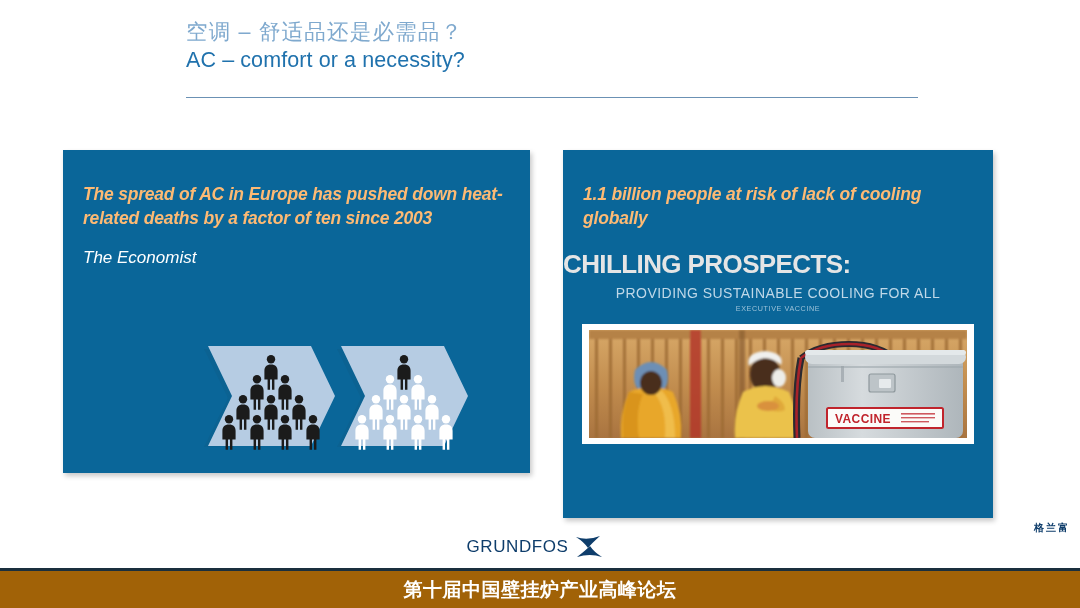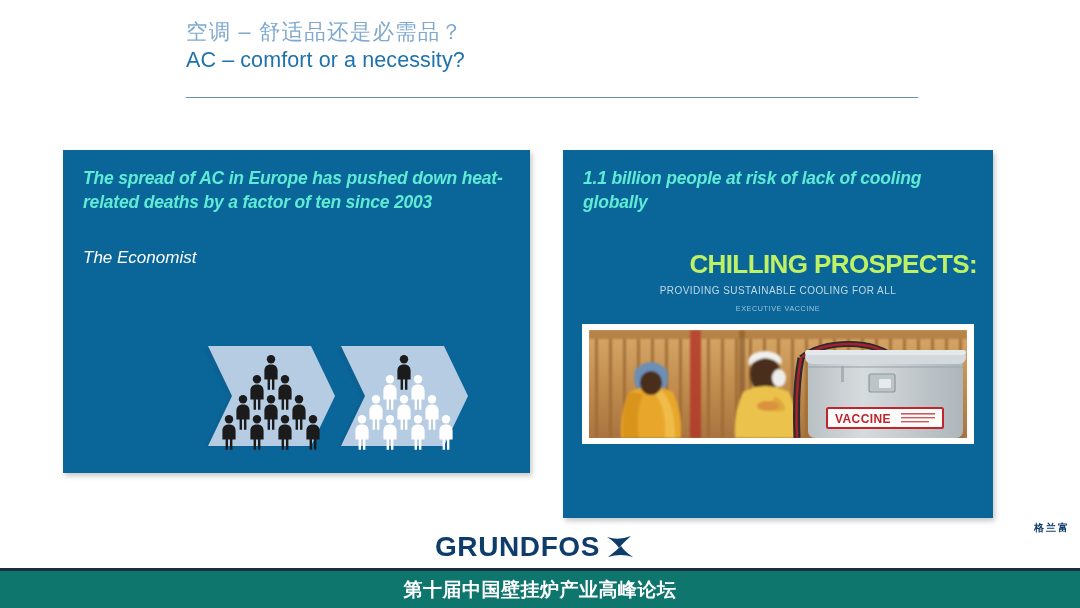--- a/index.html
+++ b/index.html
@@ -61,8 +61,8 @@
     position: absolute;
     left: 20px;
     right: 16px;
-    top: 16px;
-    color: #5eead4;
+    top: 32px;
+    color: #fdba74;
     font-family: "Liberation Sans", sans-serif;
     font-style: italic;
     font-weight: bold;

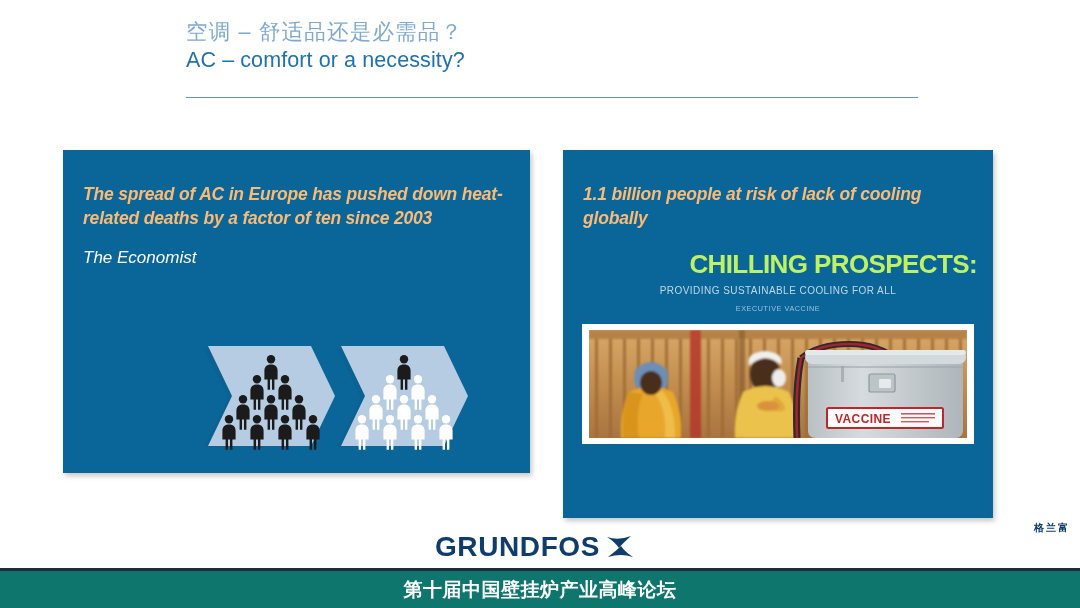--- a/index.html
+++ b/index.html
@@ -101,10 +101,10 @@
   }
   #cover-title {
     position: absolute;
-    left: 0; right: 16px;
+    left: 0; right: 0;
     top: 14px;
-    text-align: right;
-    color: #bef264;
+    text-align: left;
+    color: #e5e5e5;
     font-family: "Liberation Sans", sans-serif;
     font-weight: bold;
     font-size: 26px;

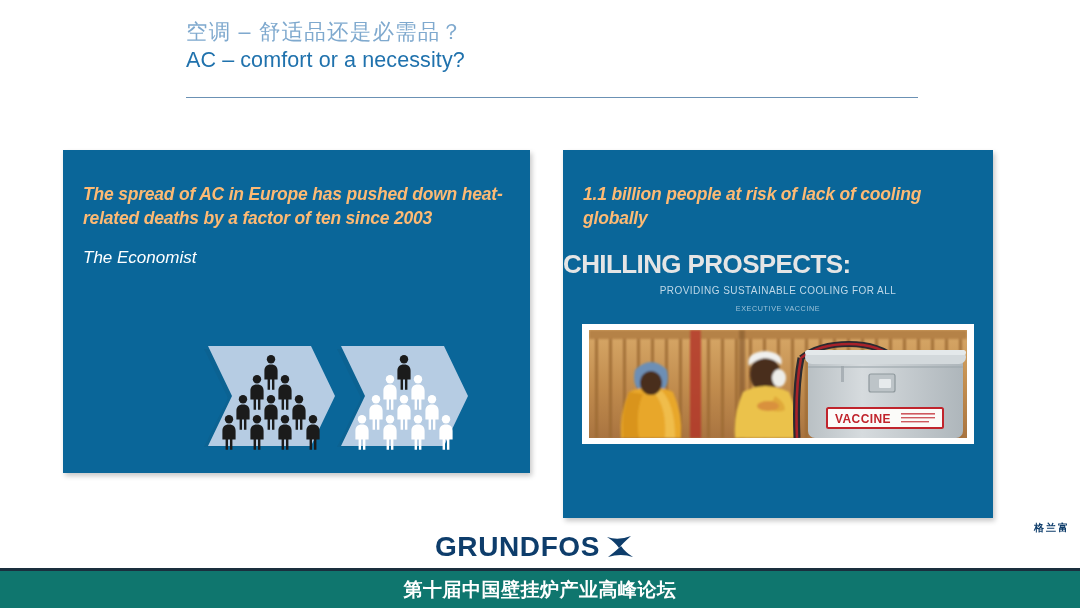--- a/index.html
+++ b/index.html
@@ -118,7 +118,7 @@
     color: #BFD8E8;
     font-family: "Liberation Sans", sans-serif;
     font-weight: normal;
-    font-size: 10px;
+    font-size: 14px;
     letter-spacing: 0.45px;
   }
   #cover-note {

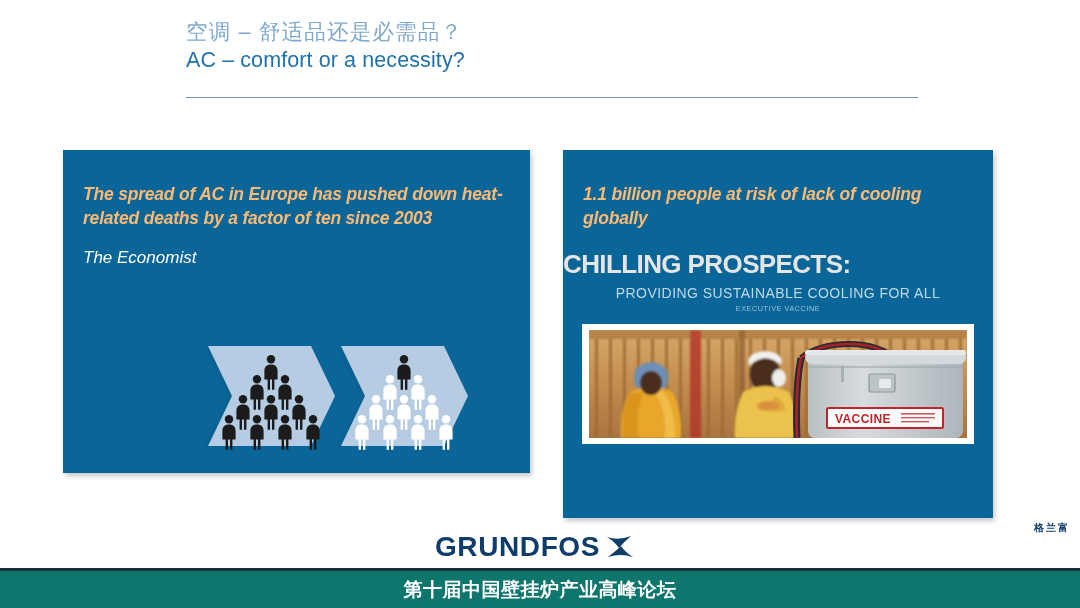--- a/index.html
+++ b/index.html
@@ -178,8 +178,8 @@
   #logo-word {
     color: #0E3D6B;
     font-family: "Liberation Sans", sans-serif;
-    font-weight: bold;
-    font-size: 28px;
+    font-weight: normal;
+    font-size: 17px;
     letter-spacing: 0.6px;
     line-height: 26px;
   }

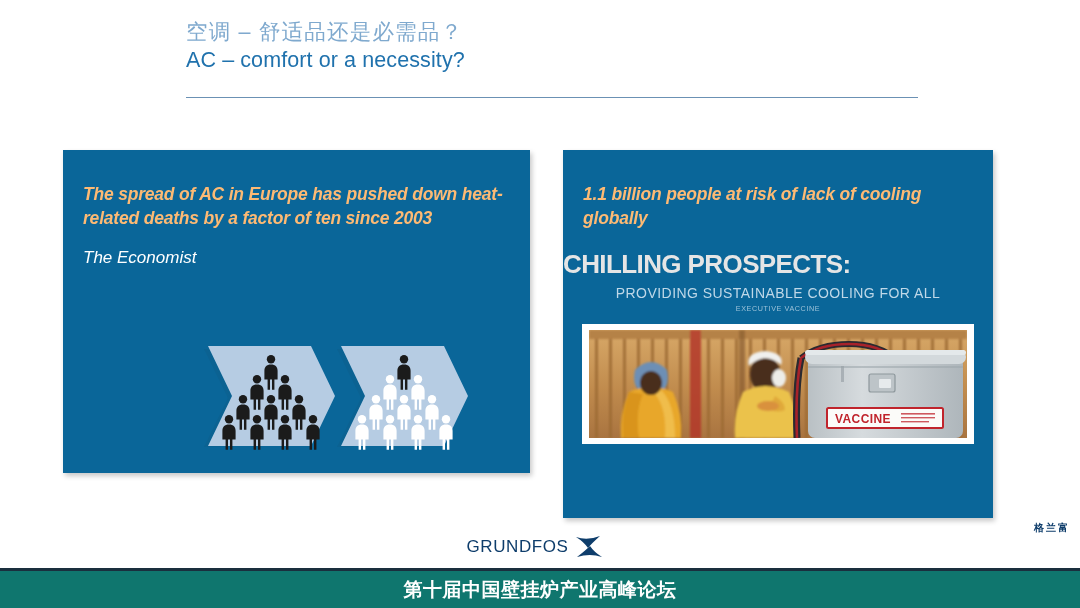--- a/index.html
+++ b/index.html
@@ -191,7 +191,7 @@
     bottom: 0;
     width: 1080px;
     height: 40px;
-    background: #0f766e;
+    background: #a16207;
     border-top: 3px solid #1A2F3E;
     box-sizing: border-box;
     display: flex;

